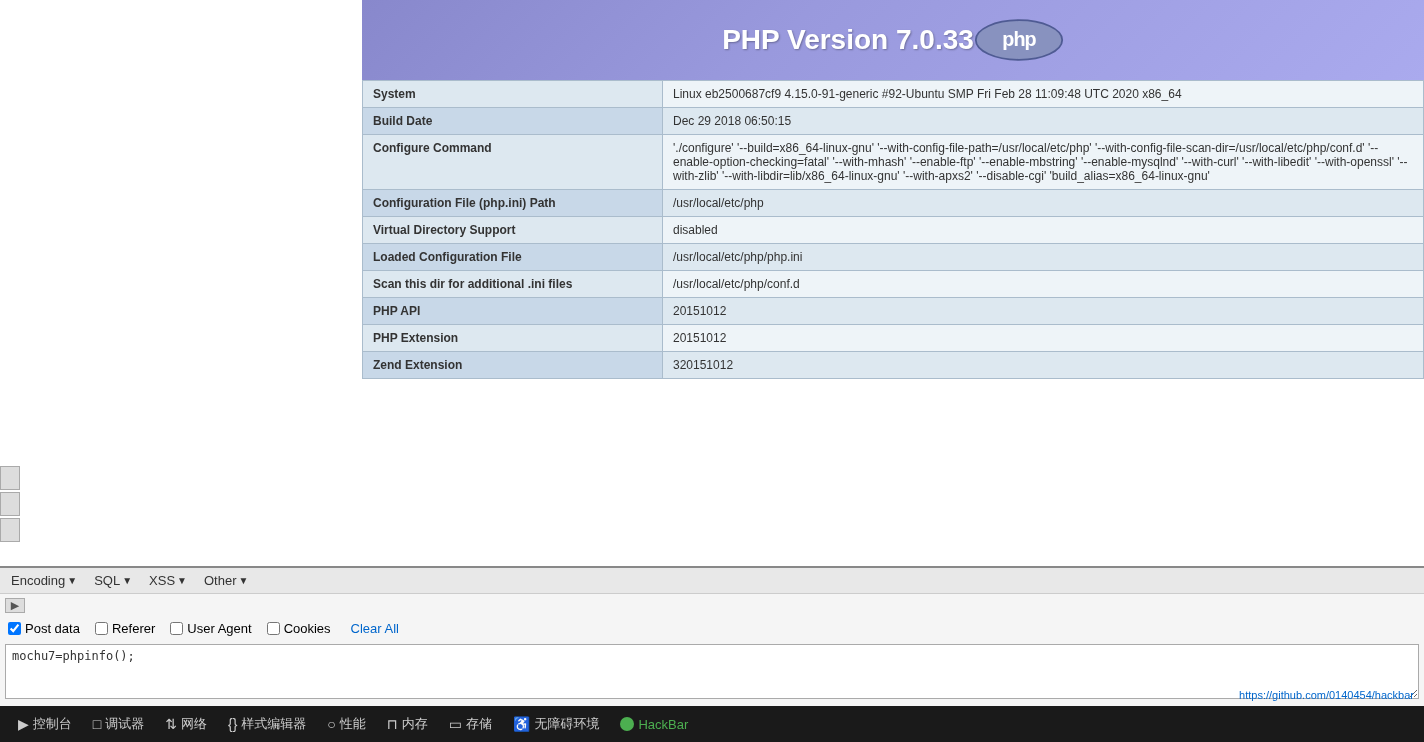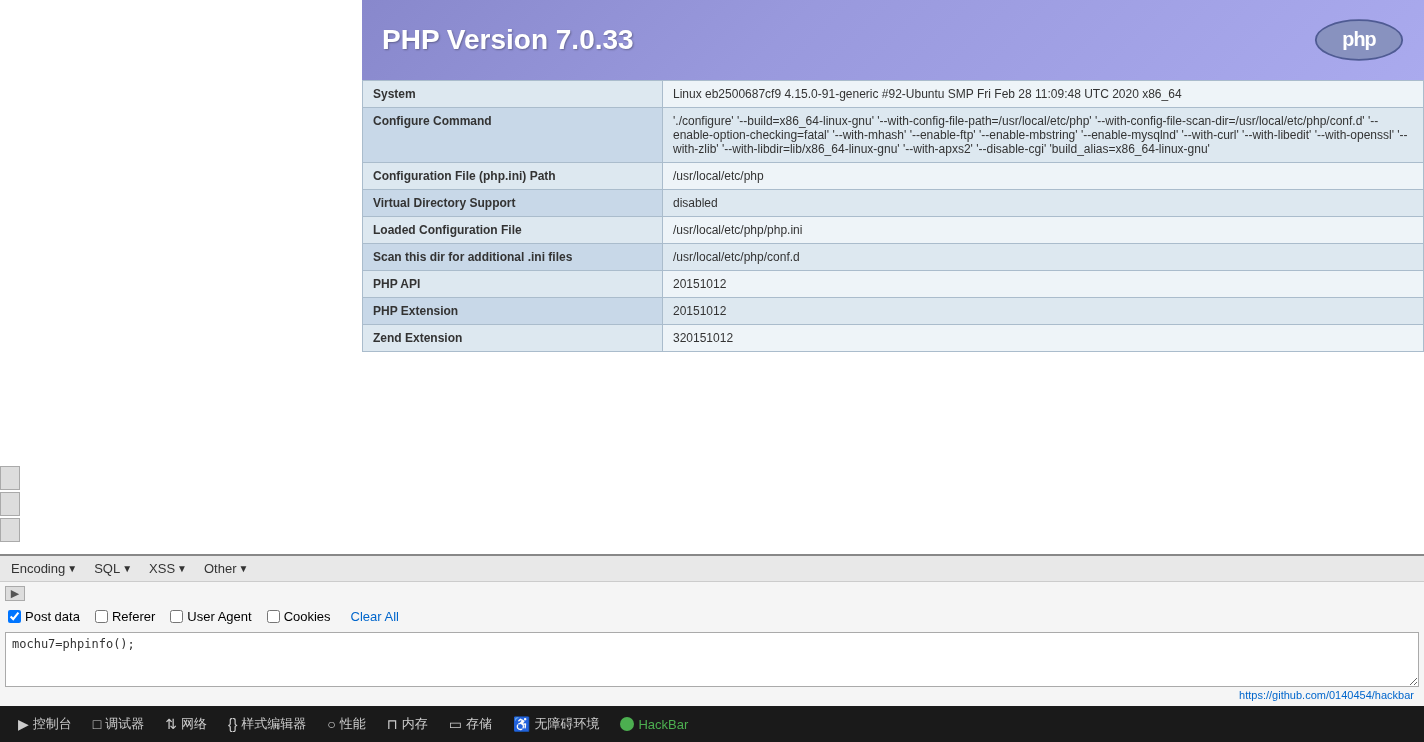--- a/index.html
+++ b/index.html
@@ -15,7 +15,7 @@
       background: linear-gradient(135deg, #8888cc 0%, #9999dd 40%, #aaaaee 100%);
       padding: 15px 20px;
       display: flex;
-      justify-content: space-between;
+      justify-content: center;
       align-items: center;
       min-height: 80px;
     }

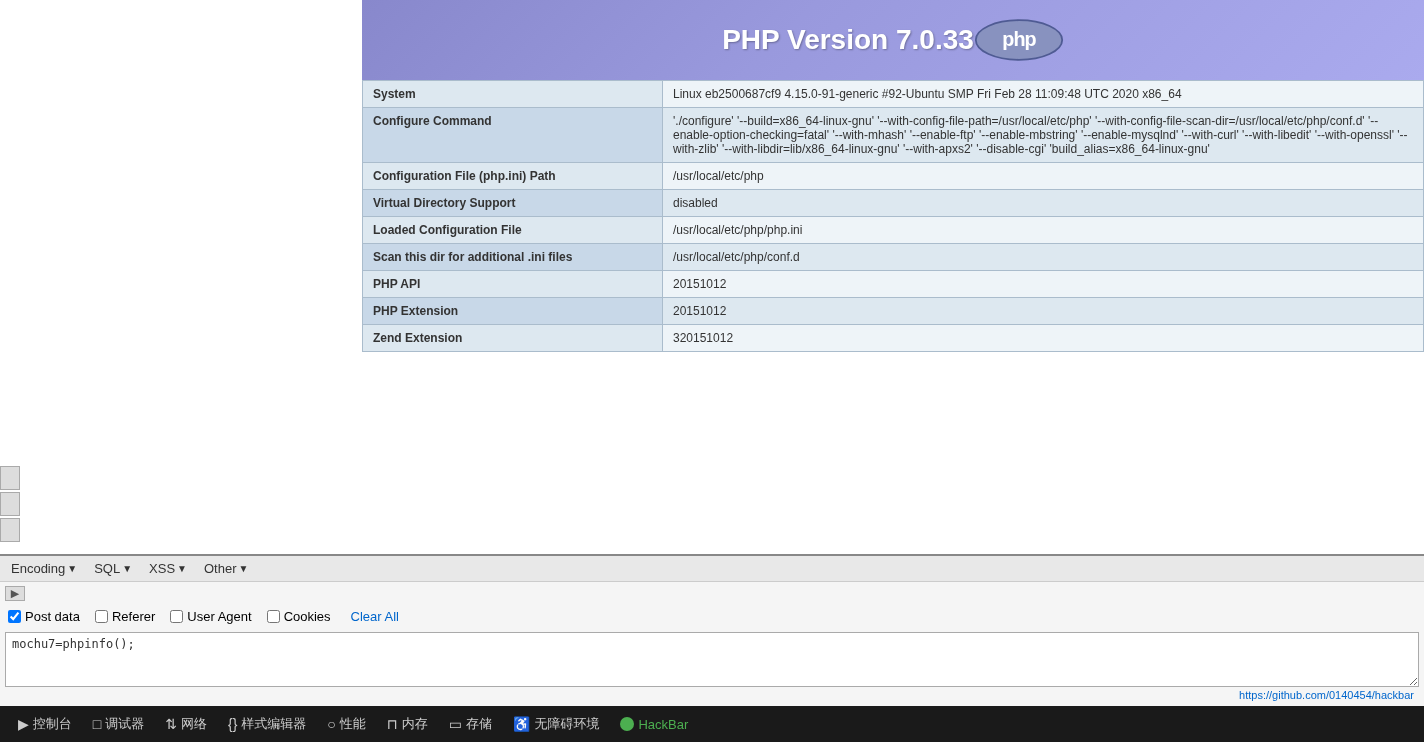--- a/index.html
+++ b/index.html
@@ -270,6 +270,10 @@
     <tr>
           <td>System</td>
           <td>Linux eb2500687cf9 4.15.0-91-generic #92-Ubuntu SMP Fri Feb 28 11:09:48 UTC 2020 x86_64</td>
+        </tr>
+        <tr>
+          <td>Build Date</td>
+          <td>Dec 29 2018 06:50:15</td>
         </tr>
         <tr>
           <td>Configure Command</td>

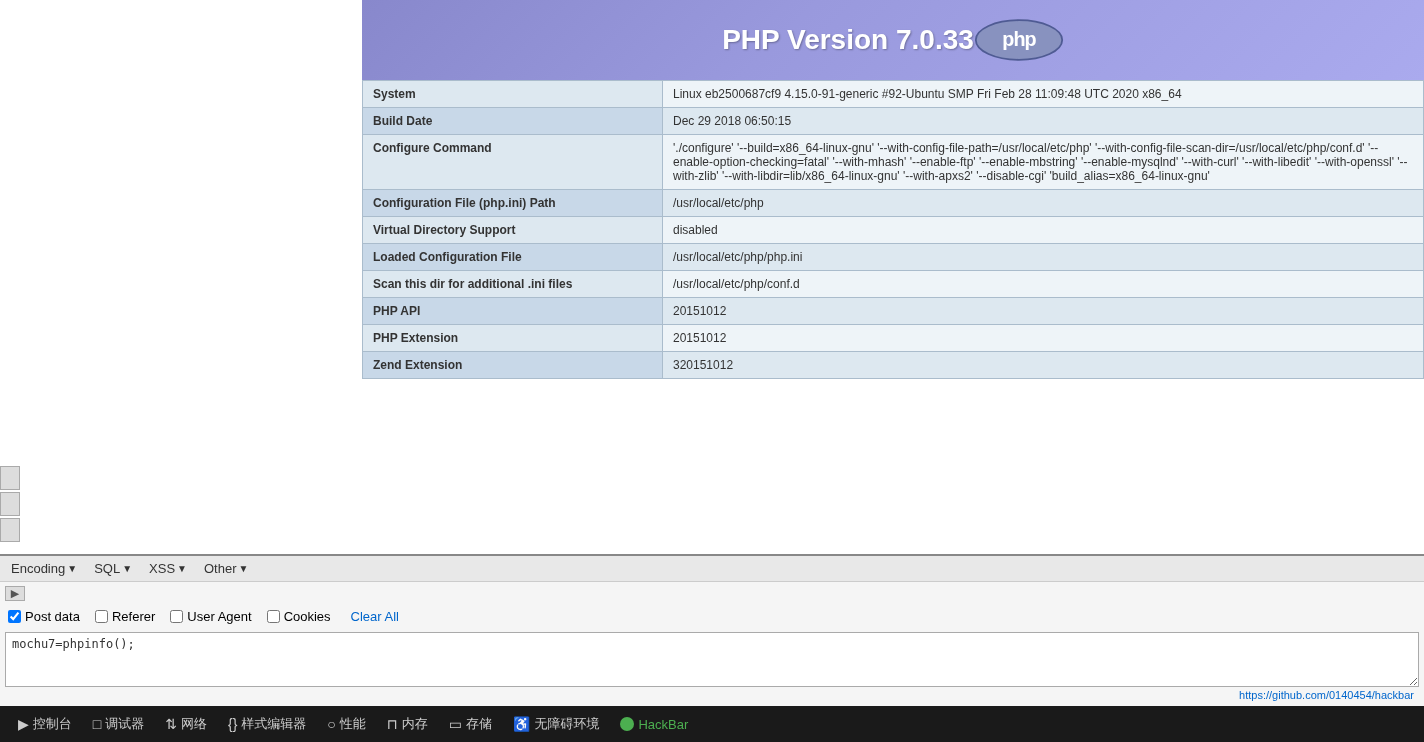--- a/index.html
+++ b/index.html
@@ -395,7 +395,7 @@
     <a class="hackbar-clear-all">Clear All</a>
   </div>
 
-  <div class="hackbar-post-area" style="position:relative; padding-bottom: 16px;">
+  <div class="hackbar-post-area" style="position:relative; padding-bottom: 4px;">
     <textarea class="hackbar-post-input" style="">mochu7=phpinfo();</textarea>
     <a class="hackbar-bottom-link">https://github.com/0140454/hackbar</a>
   </div>

